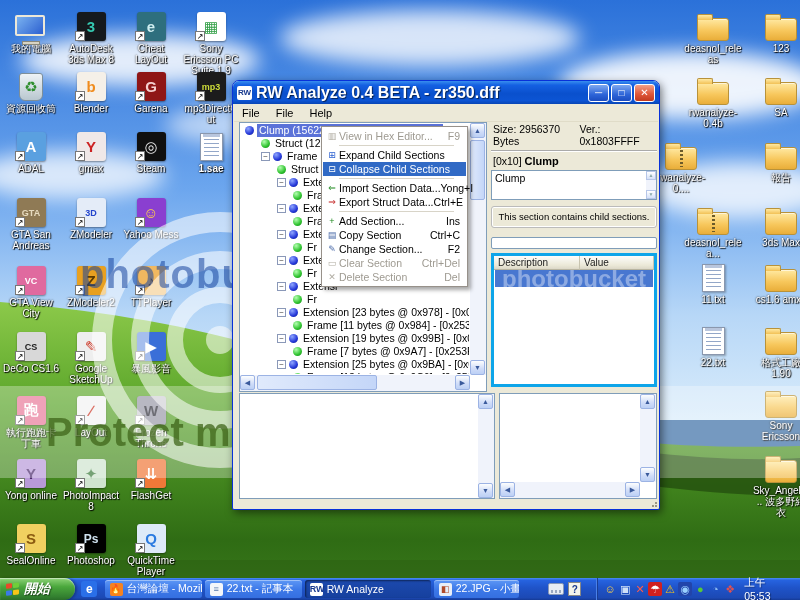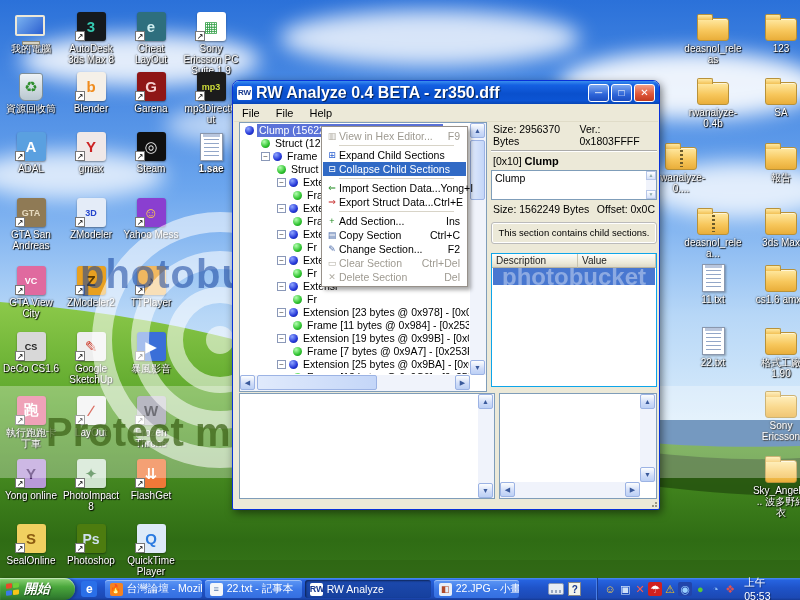--- a/index.html
+++ b/index.html
@@ -667,10 +667,6 @@
           <i style="bottom:0;">▼</i>
         </span>
       </div>
-      <div class="p-row">
-        <span>Size: 1562249 Bytes</span>
-        <span>Offset: 0x0C</span>
-      </div>
       <div id="p-group">This section contains child sections.</div>
       <div id="p-prog"></div>
       <div id="p-table">

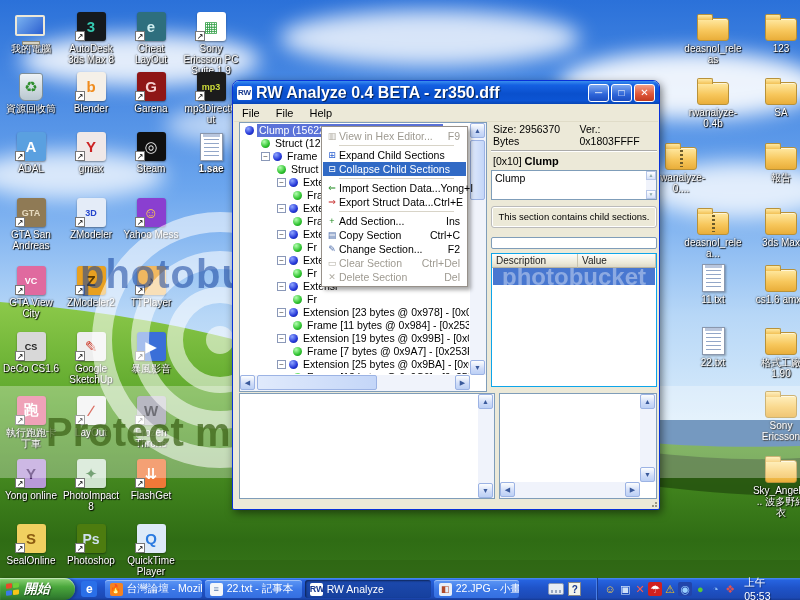--- a/index.html
+++ b/index.html
@@ -117,7 +117,7 @@
     text-align:center;line-height:20px;font-size:9.5px;margin-top:6px;}
   #p-prog{height:12px;border:1px solid #7f9db9;border-radius:2px;background:#fff;margin-top:9px;}
   #p-table{position:absolute;left:0;right:0;top:131px;bottom:0;background:#fff;
-    border:1px solid #0ea5e9;text-decoration:underline;}
+    border:3px solid #0ea5e9;text-decoration:underline;}
   .th{position:absolute;top:0;height:14px;background:linear-gradient(180deg,#fdfdfb,#ece9d8 70%,#dcd8c8);
     border-right:1px solid #c8c4b0;border-bottom:1px solid #b8b4a0;font-size:10px;
     padding:1px 4px;color:#222;}

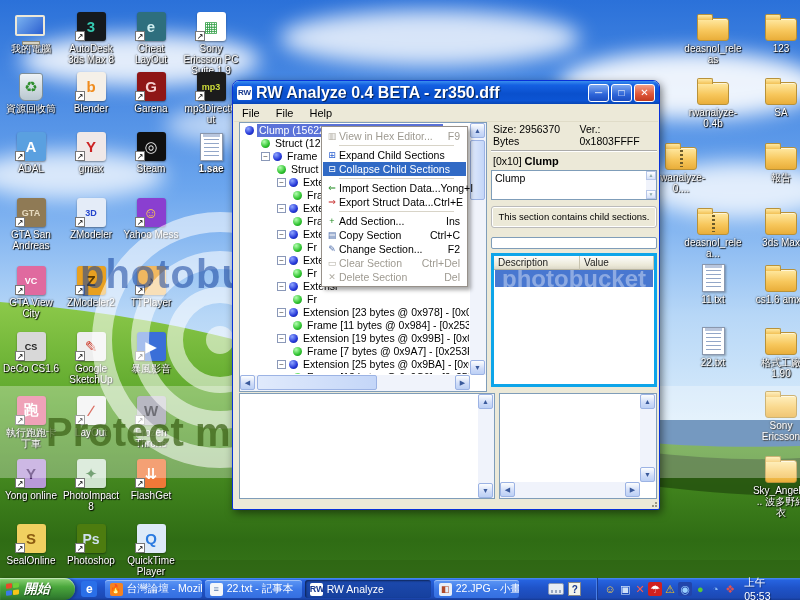--- a/index.html
+++ b/index.html
@@ -418,7 +418,7 @@
       </div>
       <div class="dicon" style="left: 62px; top: 518px;">
         <div class="art">
-          <div class="ic-app" style="background: #4d7c0f; color: rgb(207, 224, 238); font-size: 14px;">Ps</div>
+          <div class="ic-app" style="background: #000000; color: rgb(207, 224, 238); font-size: 12px;">Ps</div>
           <span class="shortcut-arrow">↗</span>
         </div>
         <div class="lbl">Photoshop</div>

